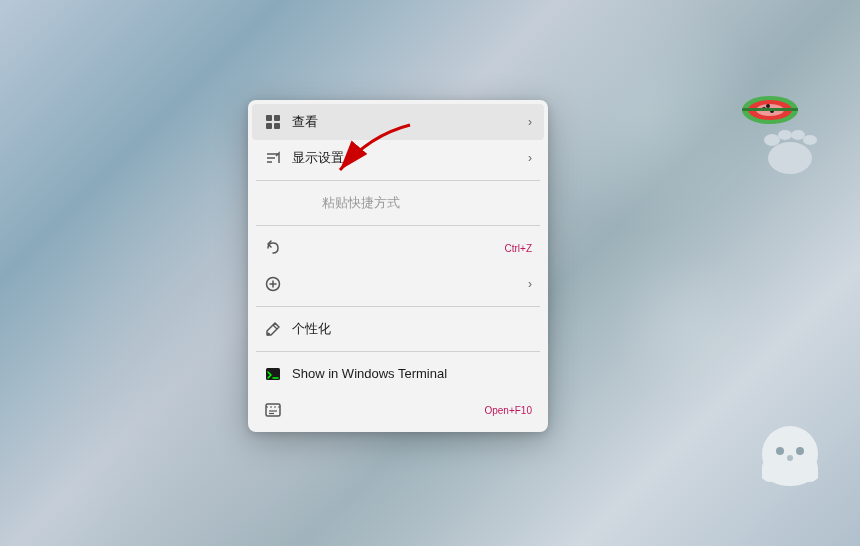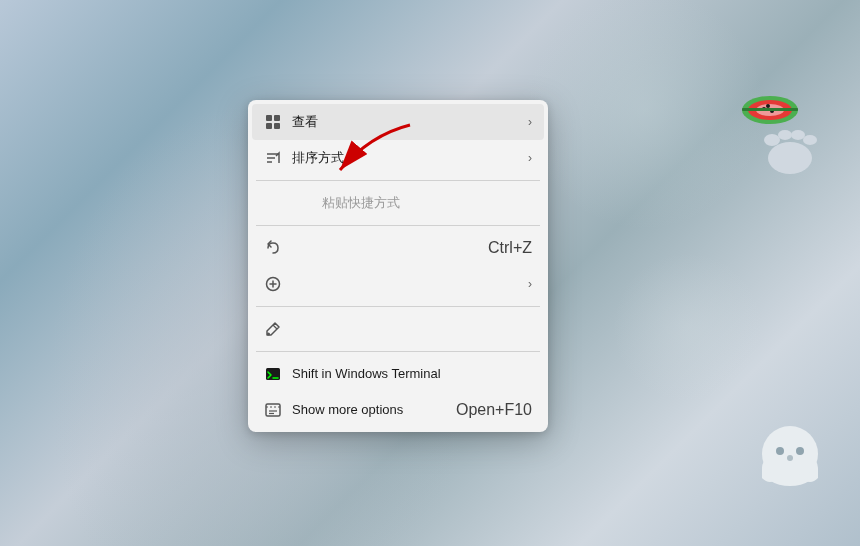--- a/index.html
+++ b/index.html
@@ -209,7 +209,7 @@
         <polyline points="11,6 14,3 14,13" fill="none" stroke="#555" stroke-width="1.5"></polyline>
       </svg>
     </span>
-    <span class="menu-label">排序方式</span>
+    <span class="menu-label">显示设置</span>
     <span class="menu-arrow">›</span>
   </div>
 

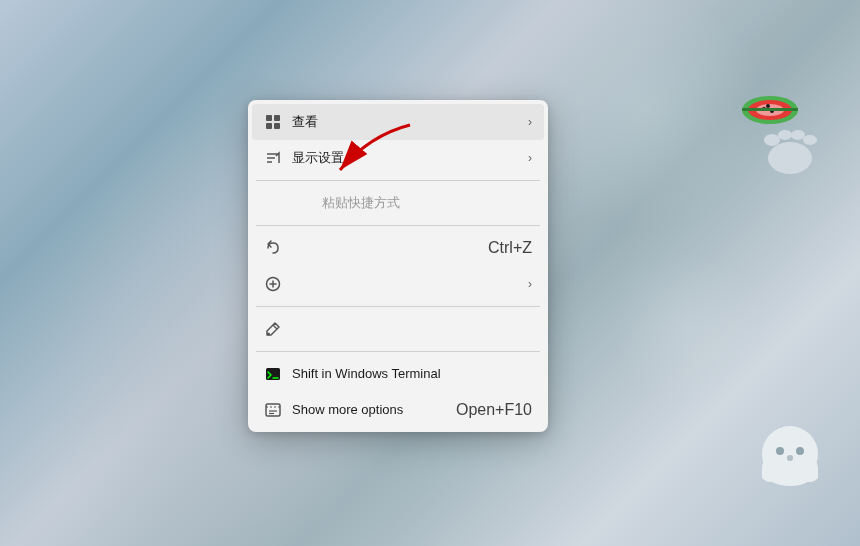--- a/index.html
+++ b/index.html
@@ -106,8 +106,8 @@
     }
 
     .menu-shortcut {
-      font-size: 16px;
-      color: #404040;
+      font-size: 10px;
+      color: #be185d;
       margin-left: auto;
     }
 

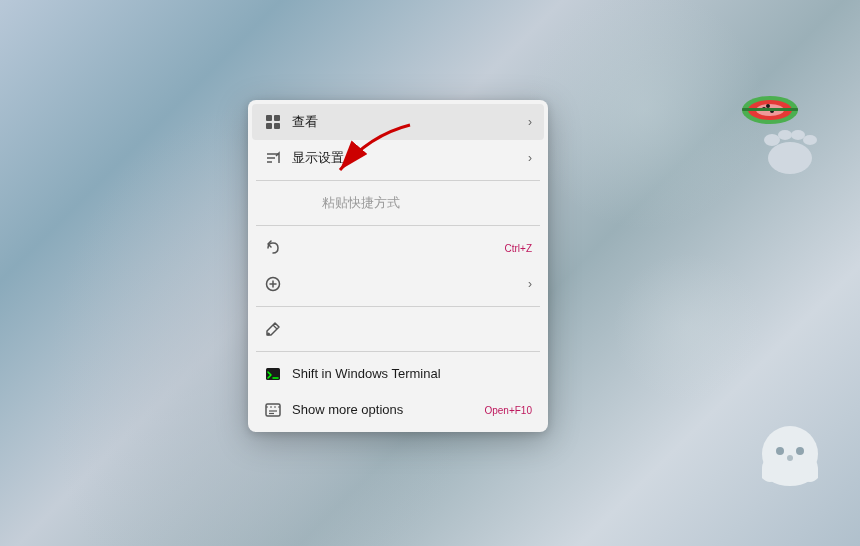--- a/index.html
+++ b/index.html
@@ -254,6 +254,7 @@
         <circle cx="3.5" cy="13" r="1.5" fill="#555"></circle>
       </svg>
     </span>
+    <span class="menu-label">个性化</span>
   </div>
 
   <div class="menu-separator"></div>

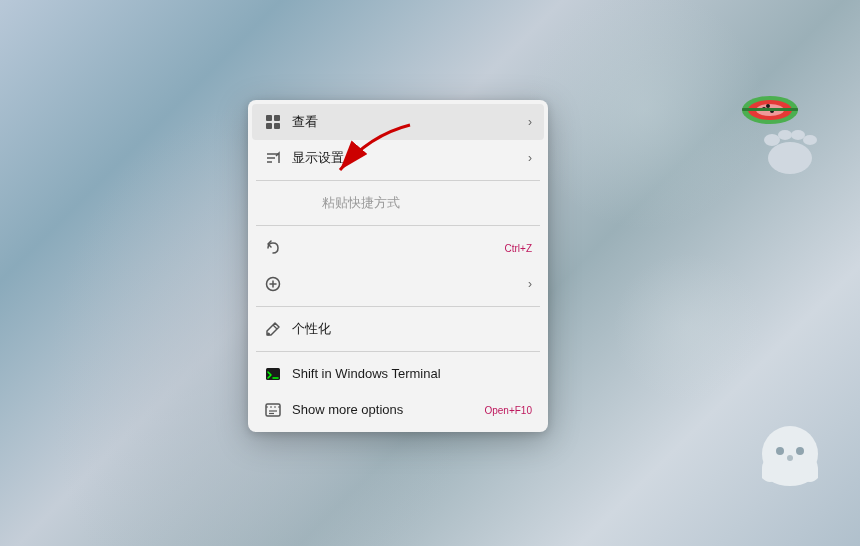--- a/index.html
+++ b/index.html
@@ -267,7 +267,7 @@
         <line x1="8" y1="12" x2="13" y2="12" stroke="#00ff00" stroke-width="1.5" stroke-linecap="round"></line>
       </svg>
     </span>
-    <span class="menu-label">Shift in Windows Terminal</span>
+    <span class="menu-label">Show in Windows Terminal</span>
   </div>
 
   <div class="menu-item">

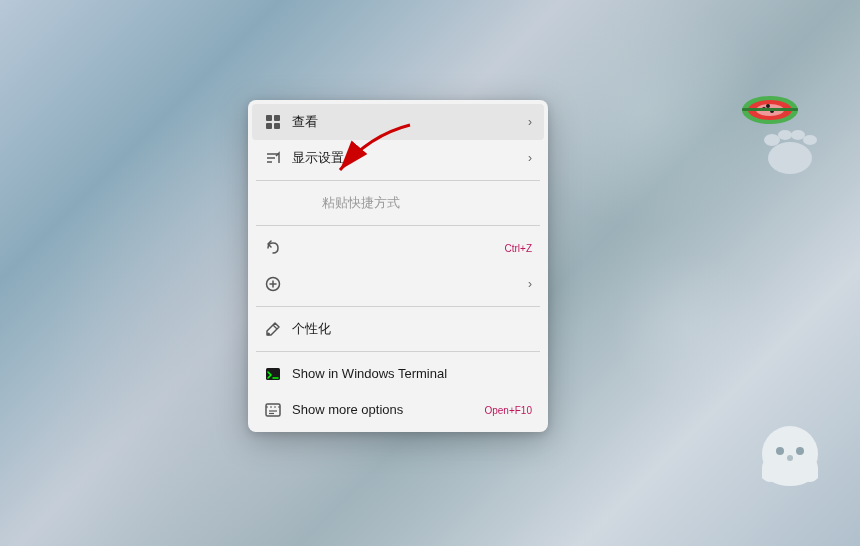--- a/index.html
+++ b/index.html
@@ -279,7 +279,6 @@
         <line x1="4" y1="11.5" x2="9" y2="11.5" stroke="#555" stroke-width="1.2"></line>
       </svg>
     </span>
-    <span class="menu-label">Show more options</span>
     <span class="menu-shortcut">Open+F10</span>
   </div>
 

